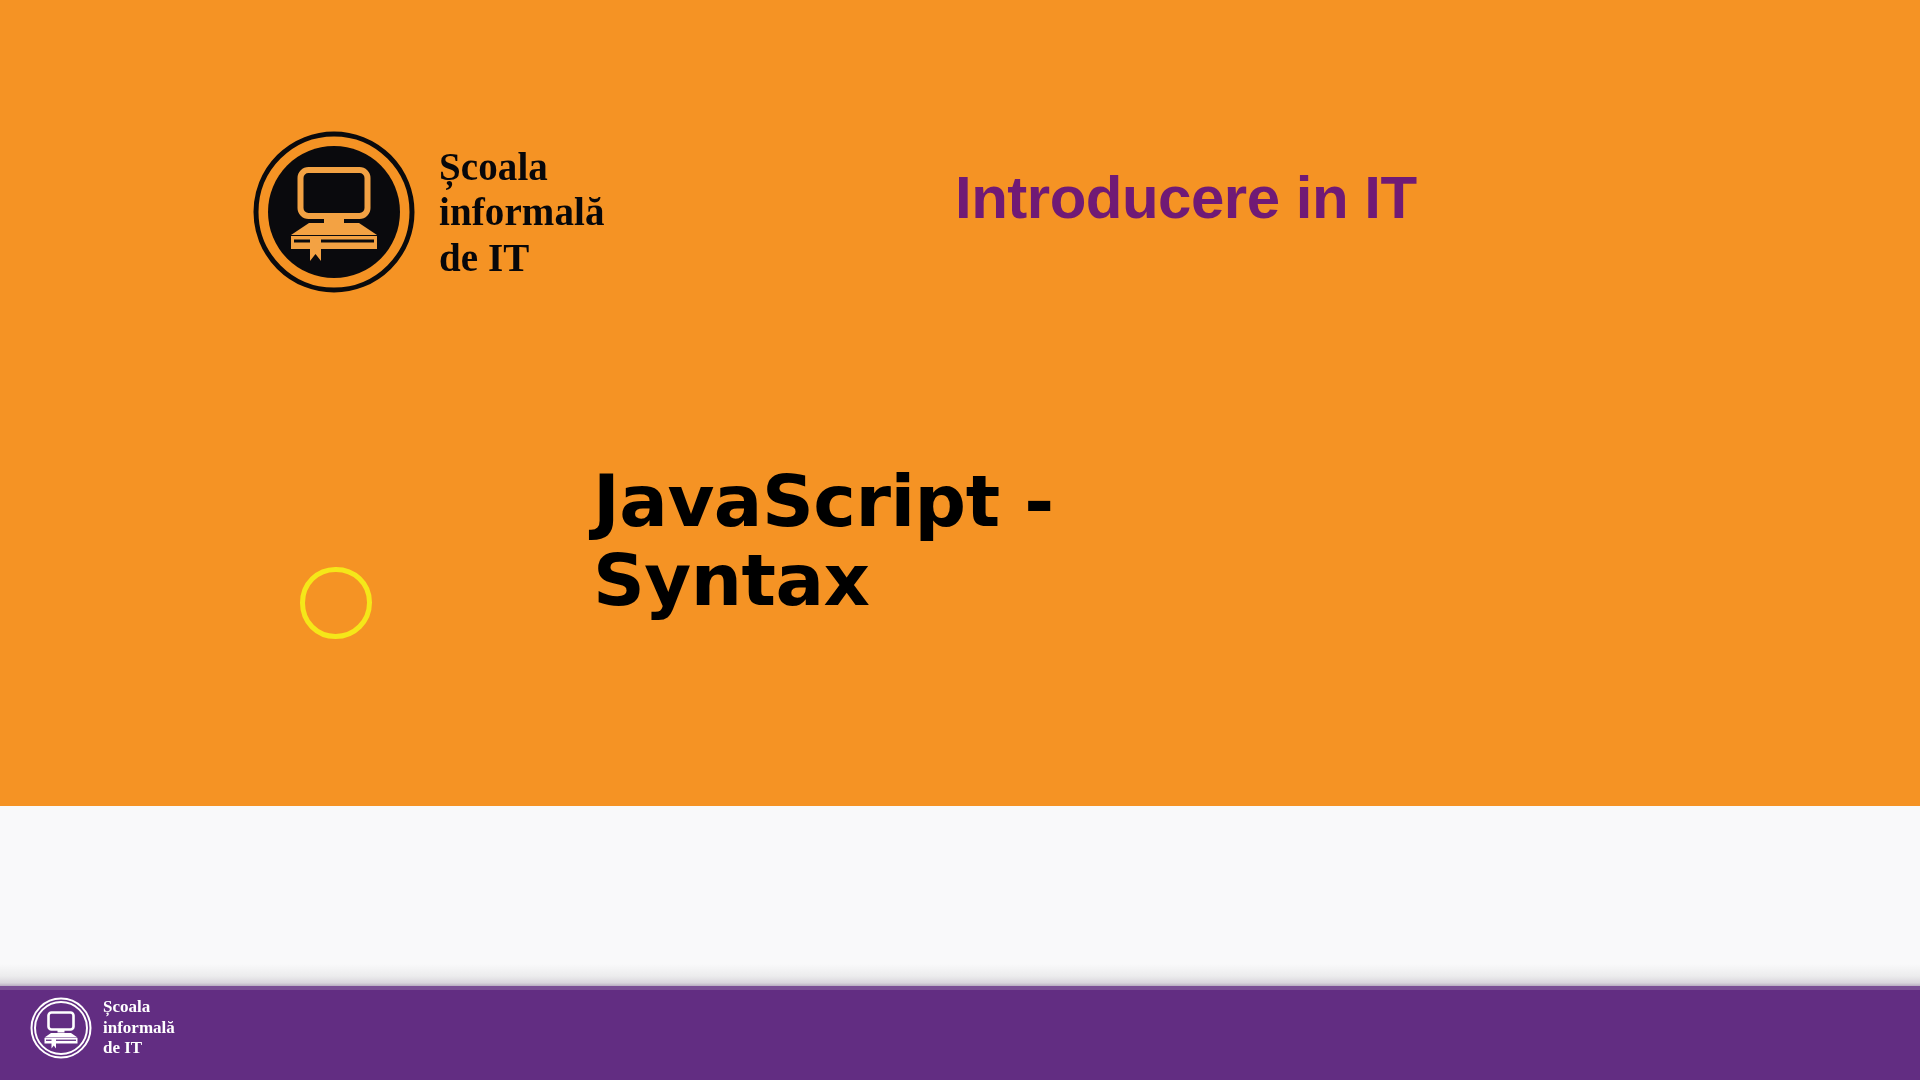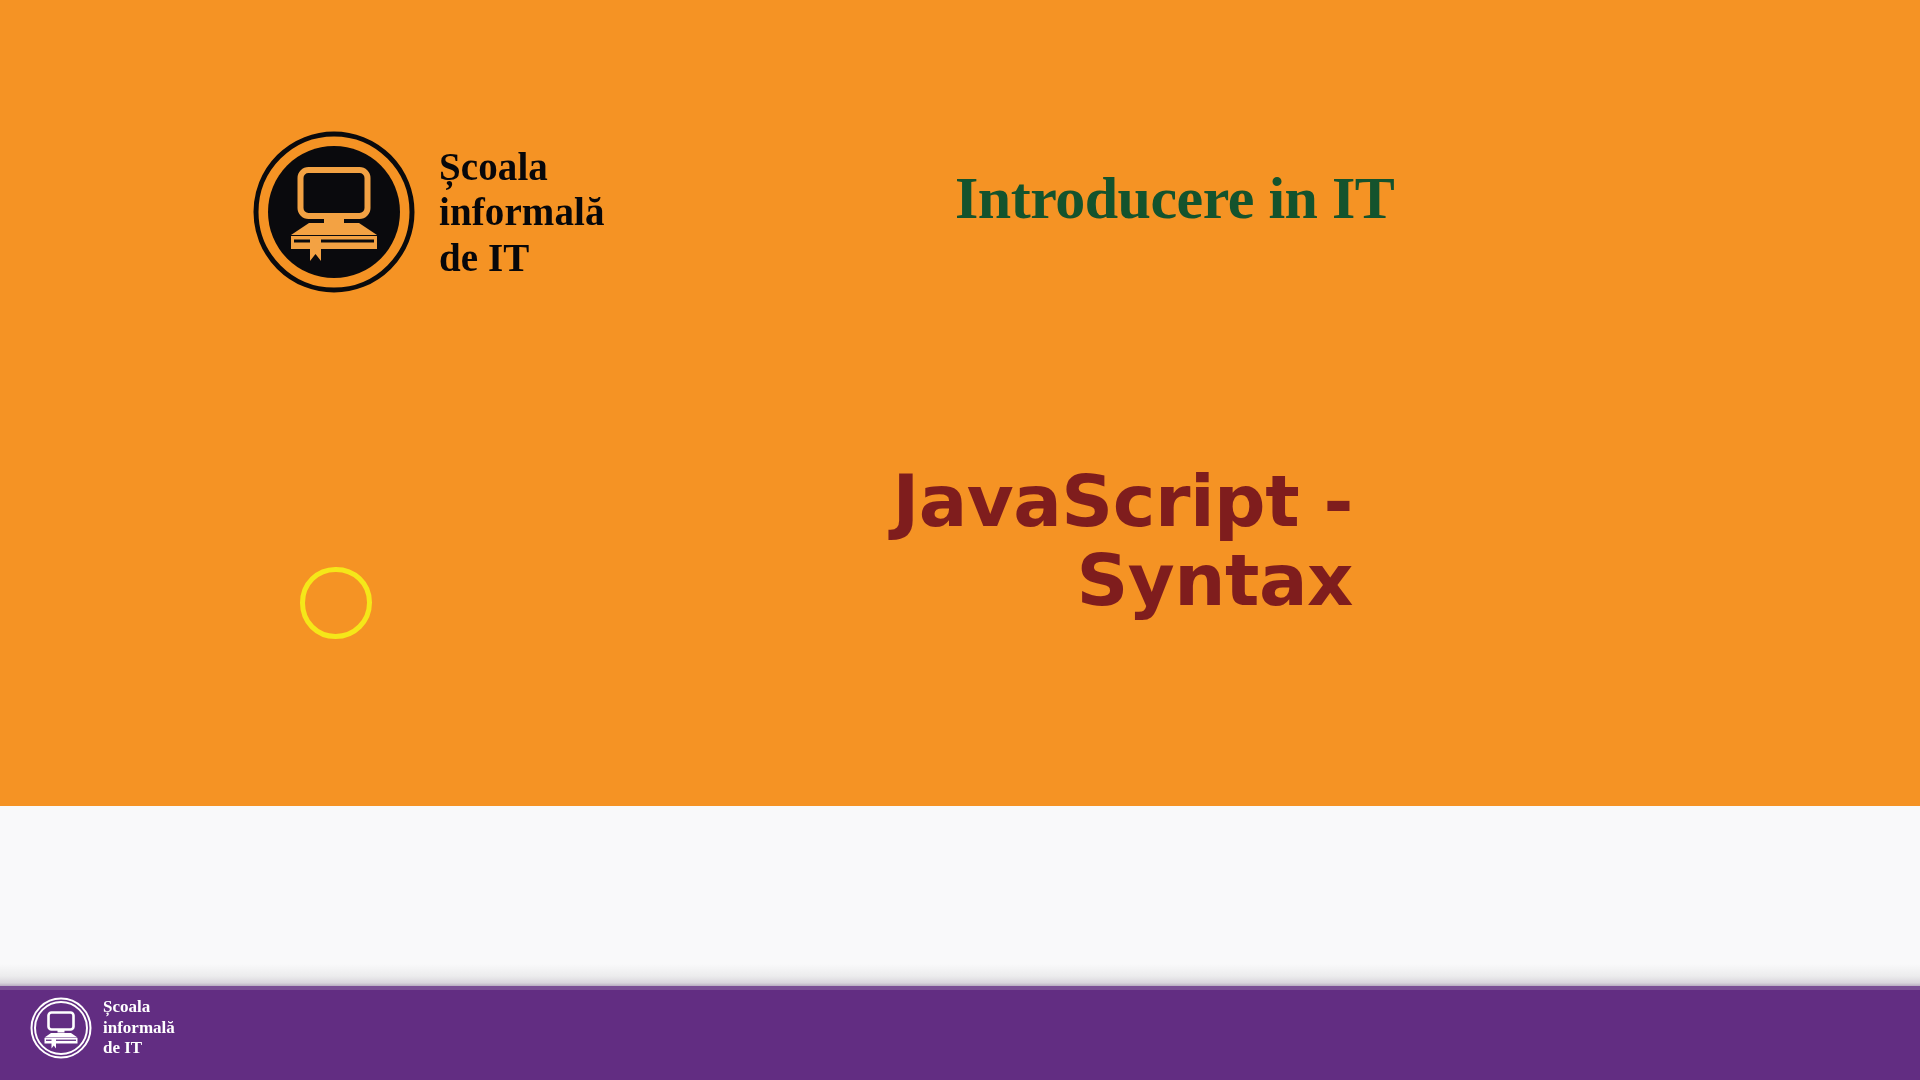--- a/index.html
+++ b/index.html
@@ -61,11 +61,11 @@
     left: 955px;
     top: 165px;
     width: 700px;
-    font-family: Liberation Serif, serif;
+    font-family: Liberation Sans, sans-serif;
     font-weight: bold;
     font-size: 60px;
     line-height: 1.1;
-    color: #14532d;
+    color: #701a75;
     letter-spacing: -0.5px;
   }
 

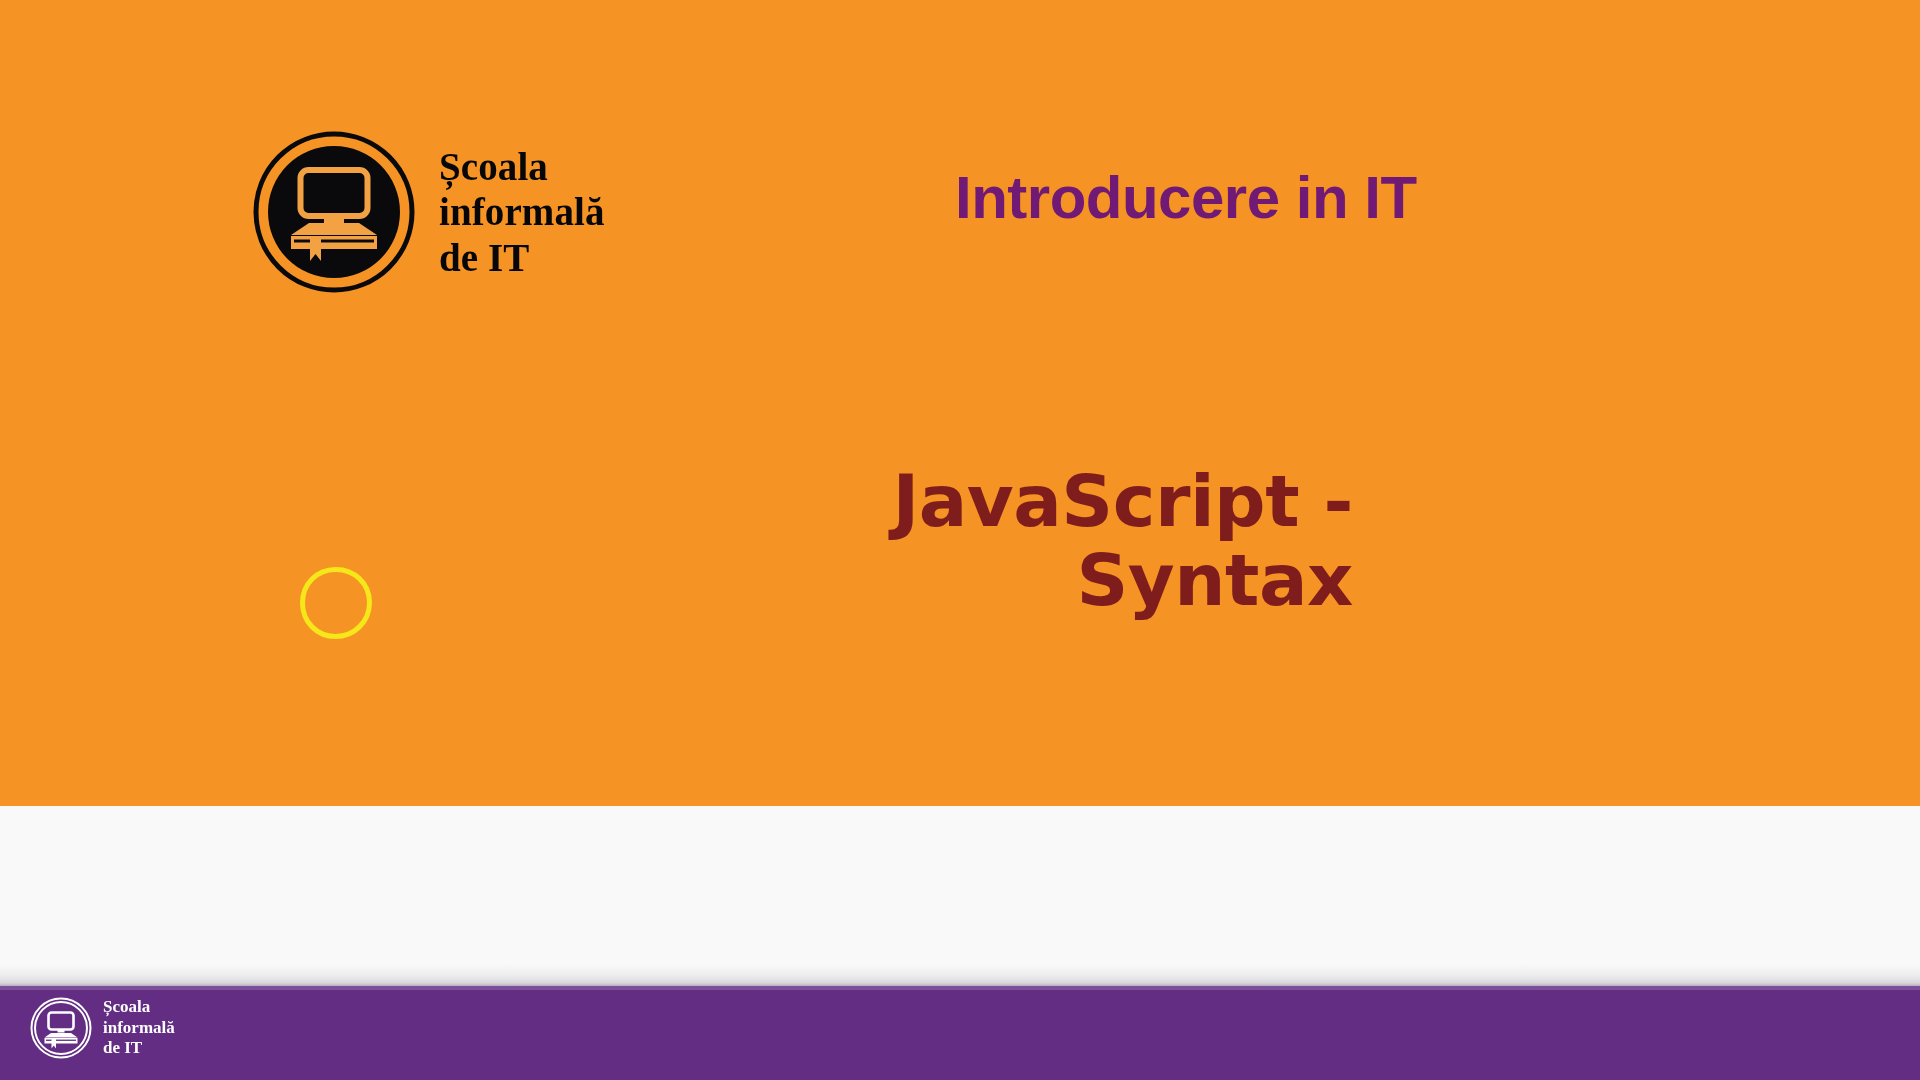--- a/index.html
+++ b/index.html
@@ -79,9 +79,9 @@
     font-weight: bold;
     font-size: 72px;
     line-height: 1.1;
-    color: #7f1d1d;
+    color: #000000;
     letter-spacing: -0.5px;
-    text-align: right;
+    text-align: left;
   }
 
   

